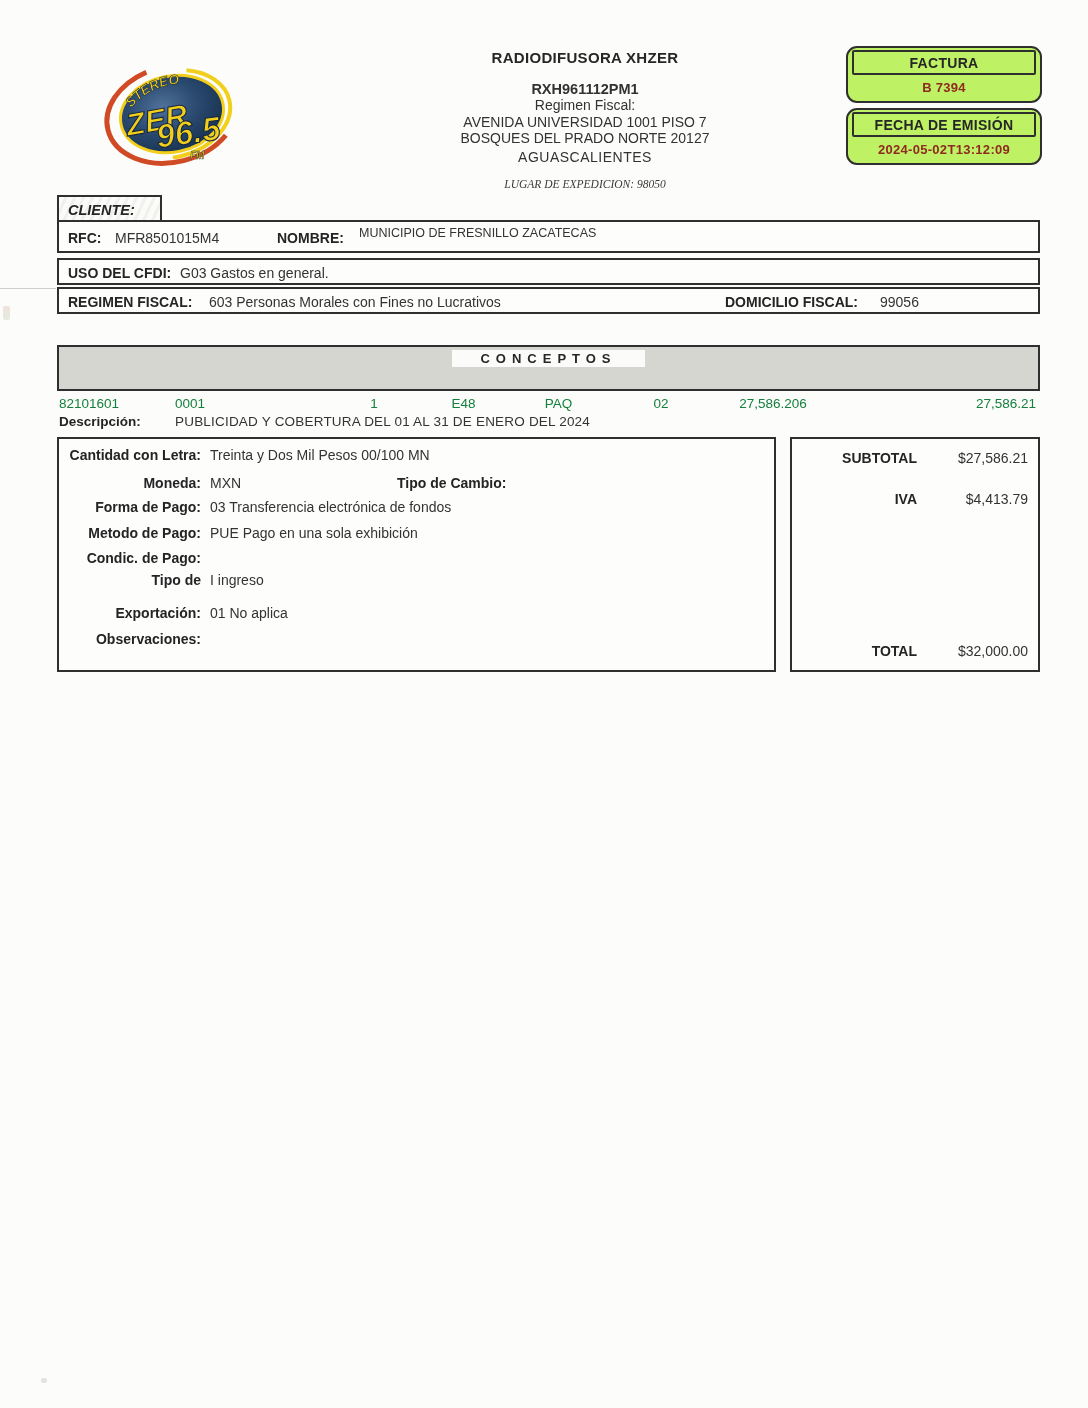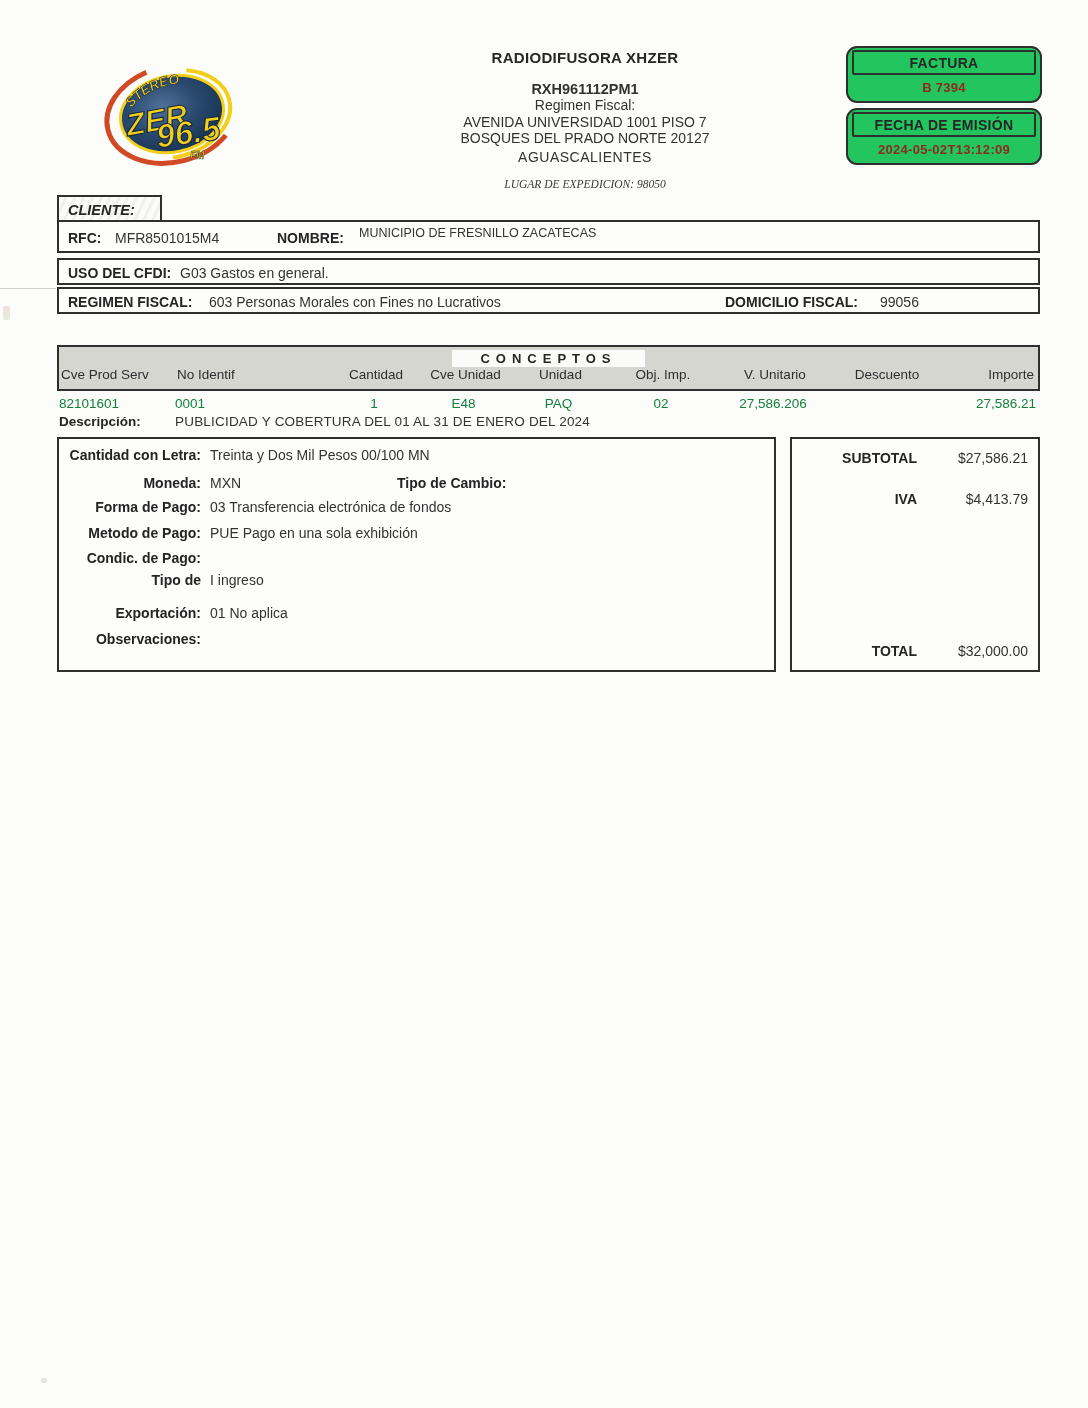--- a/index.html
+++ b/index.html
@@ -20,7 +20,7 @@
   .emitter .city{margin-top:2px;letter-spacing:.5px;}
   .emitter .exped{margin-top:11px;font-style:italic;font-size:11.5px;color:#3a3a3a;font-family:Liberation Serif, serif;}
   .invoice-boxes{position:absolute;left:846px;top:46px;width:196px;}
-  .doc-box{border:2px solid #2f2f2f;border-radius:11px;margin-bottom:5px;background:#22c55e;}
+  .doc-box{border:2px solid #2f2f2f;border-radius:11px;margin-bottom:5px;background:#bef264;}
   .doc-box-header{
     border:2px solid #2f2f2f;border-radius:2px;
     margin:2px 4px 0 4px;padding:3px 0 2px;

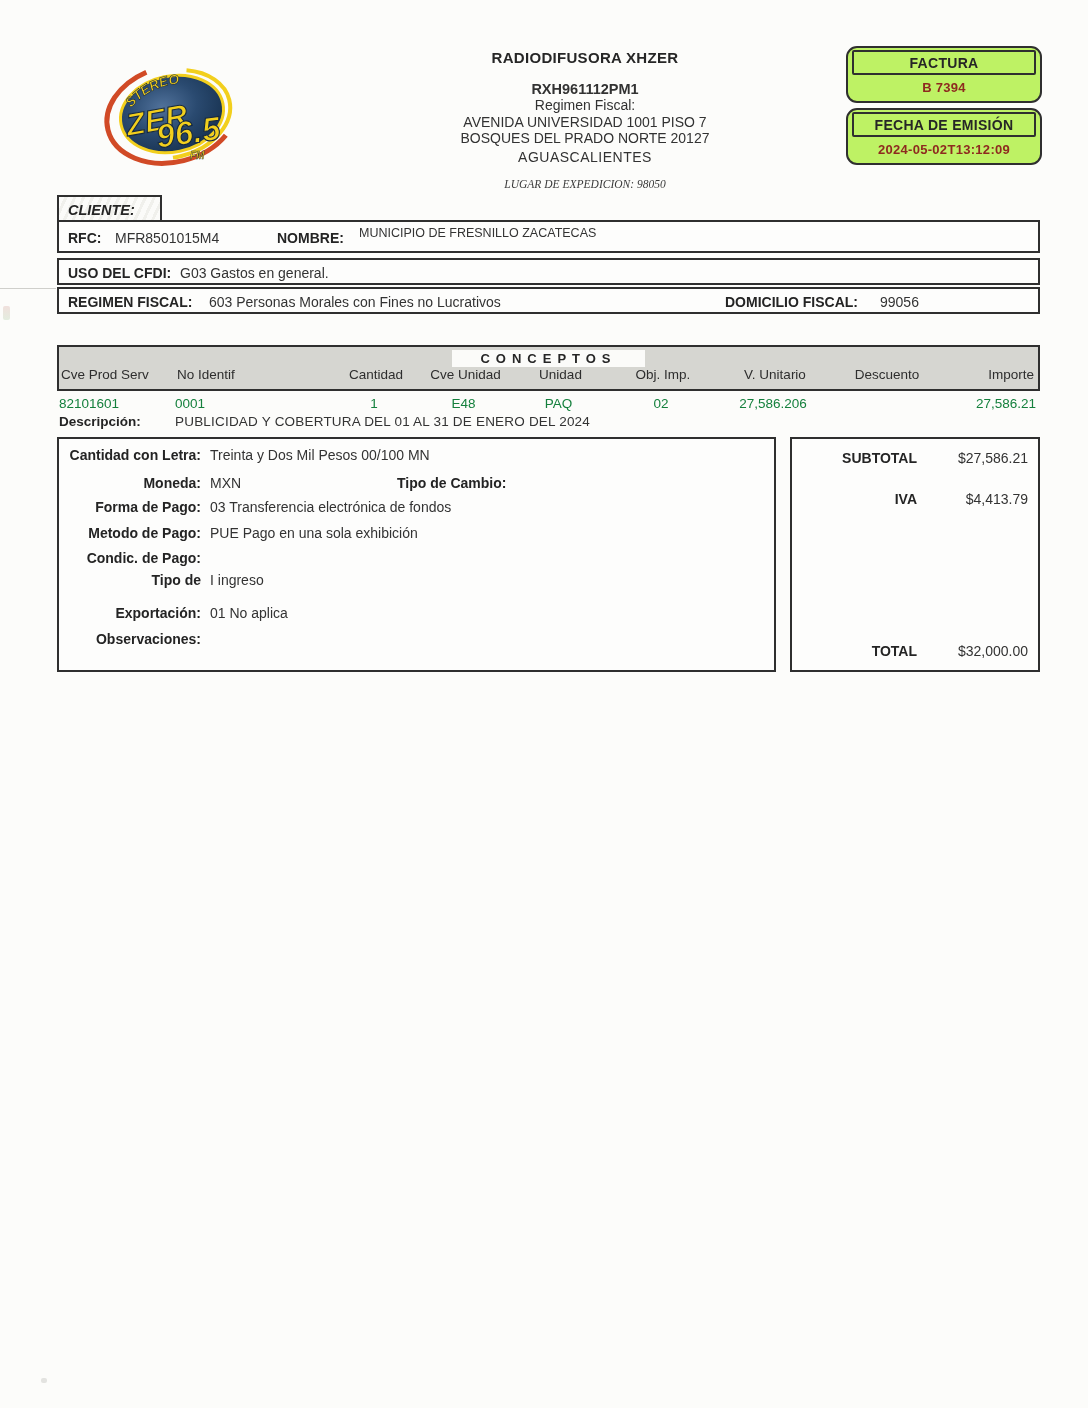--- a/index.html
+++ b/index.html
@@ -167,17 +167,6 @@
     <div class="concept-title">
       <span>CONCEPTOS</span>
     </div>
-    <div class="cols">
-      <span class="c1">Cve Prod Serv</span>
-      <span class="c2">No Identif</span>
-      <span class="c3">Cantidad</span>
-      <span class="c4">Cve Unidad</span>
-      <span class="c5">Unidad</span>
-      <span class="c6">Obj. Imp.</span>
-      <span class="c7">V. Unitario</span>
-      <span class="c8">Descuento</span>
-      <span class="c9">Importe</span>
-    </div>
   </div>
 
   <div class="concept-row">

